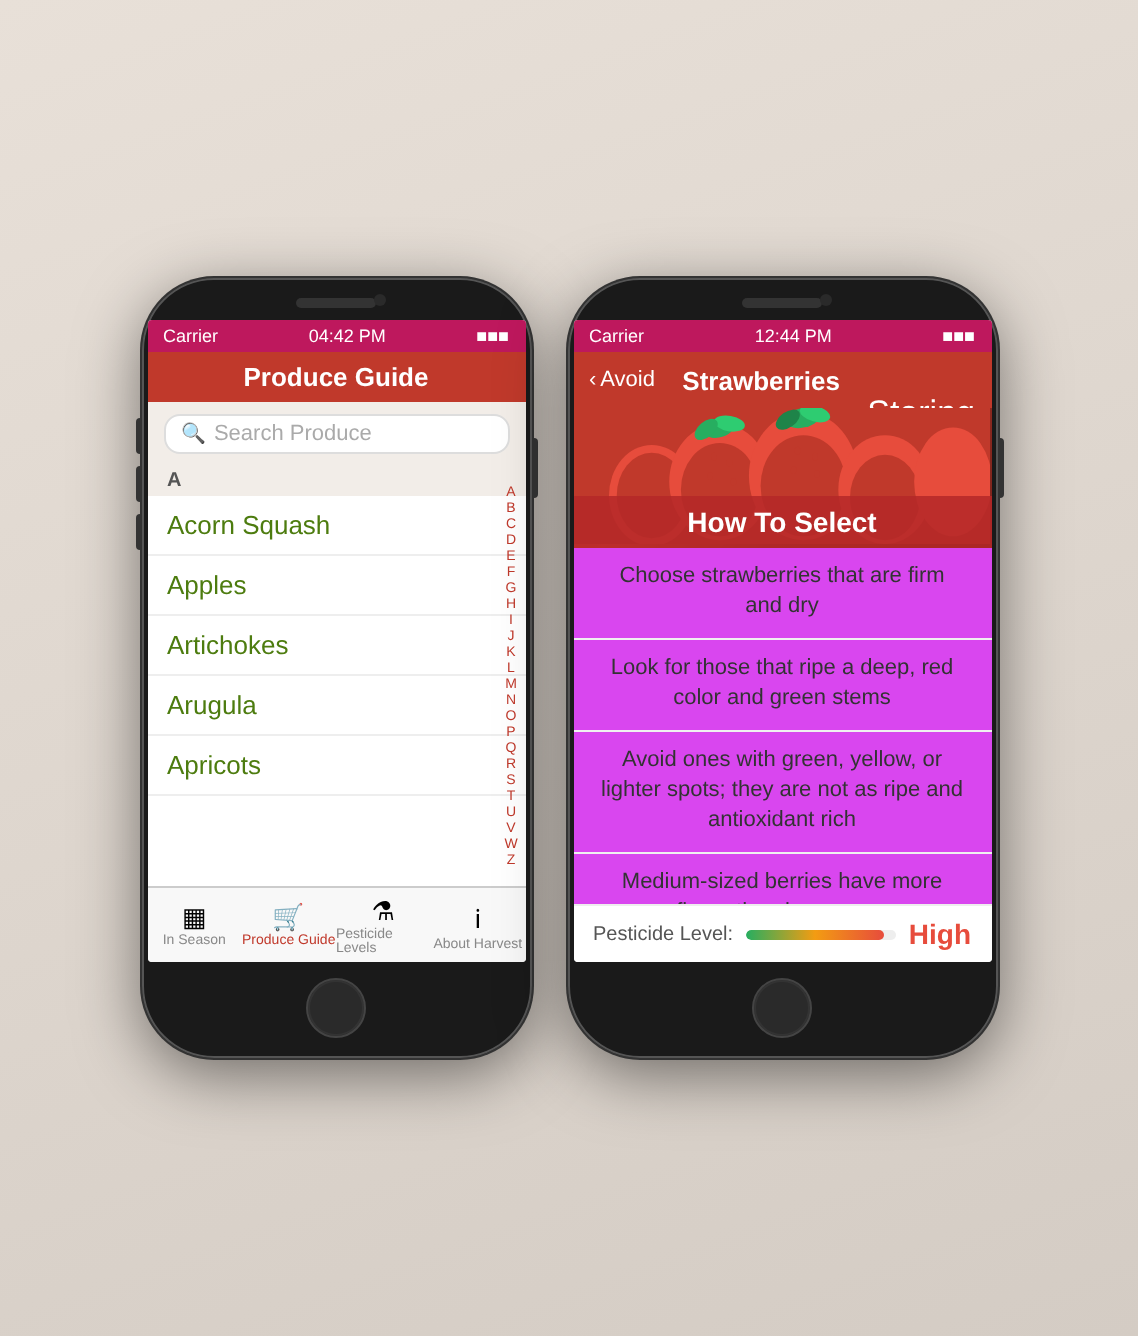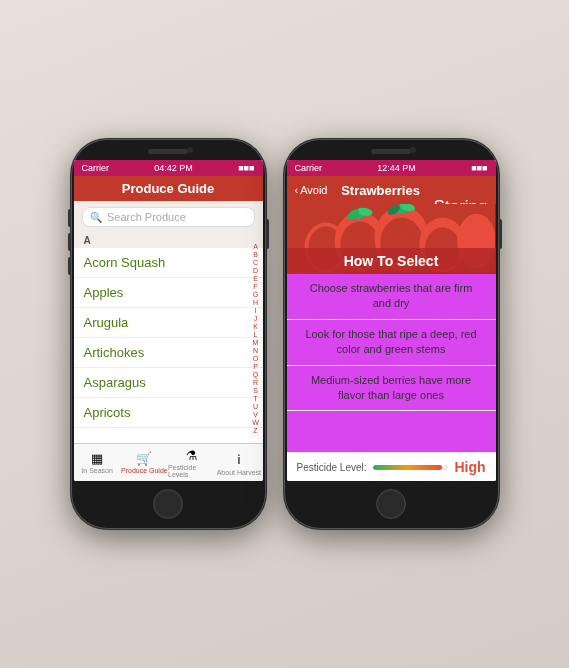--- a/index.html
+++ b/index.html
@@ -358,10 +358,10 @@
         <span class="list-item-text">Apples</span>
       </div>
       <div class="list-item">
+        <span class="list-item-text">Artichokes</span>
+      </div>
+      <div class="list-item">
         <span class="list-item-text">Arugula</span>
-      </div>
-      <div class="list-item">
-        <span class="list-item-text">Artichokes</span>
       </div>
       <div class="list-item">
         <span class="list-item-text">Asparagus</span>

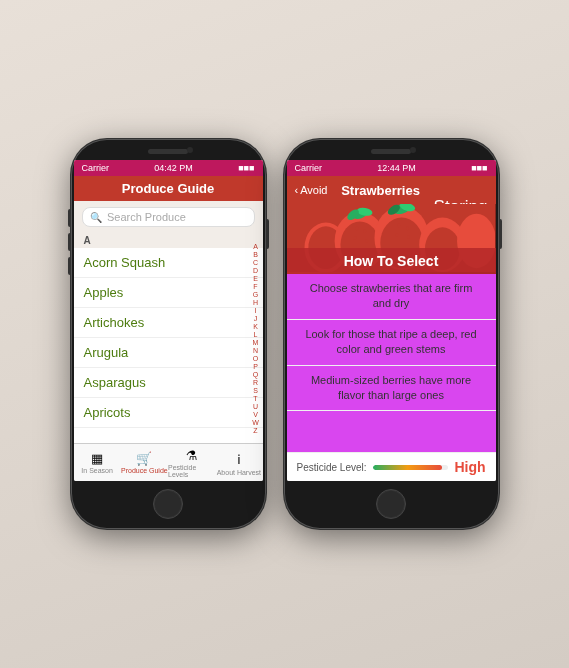--- a/index.html
+++ b/index.html
@@ -362,9 +362,6 @@
       </div>
       <div class="list-item">
         <span class="list-item-text">Arugula</span>
-      </div>
-      <div class="list-item">
-        <span class="list-item-text">Asparagus</span>
       </div>
       <div class="list-item">
         <span class="list-item-text">Apricots</span>

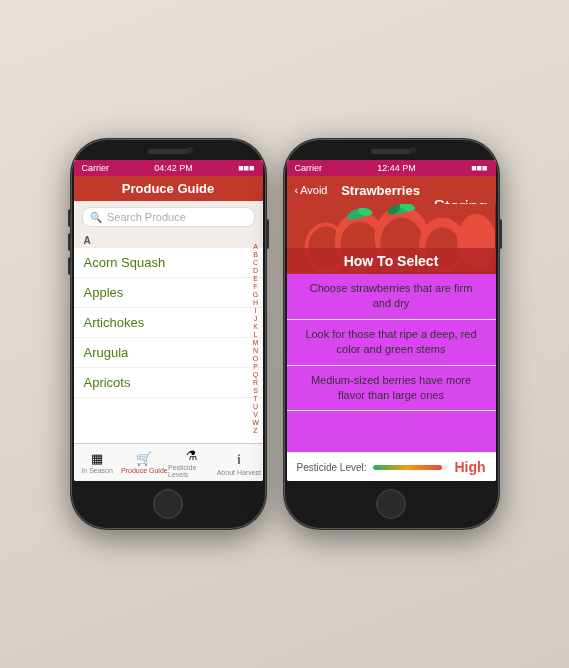--- a/index.html
+++ b/index.html
@@ -485,6 +485,7 @@
     <div class="detail-content">
       <div class="detail-item">Choose strawberries that are firm and dry</div>
       <div class="detail-item">Look for those that ripe a deep, red color and green stems</div>
+      <div class="detail-item">Avoid ones with green, yellow, or lighter spots; they are not as ripe and antioxidant rich</div>
       <div class="detail-item">Medium-sized berries have more flavor than large ones</div>
 
     </div>

